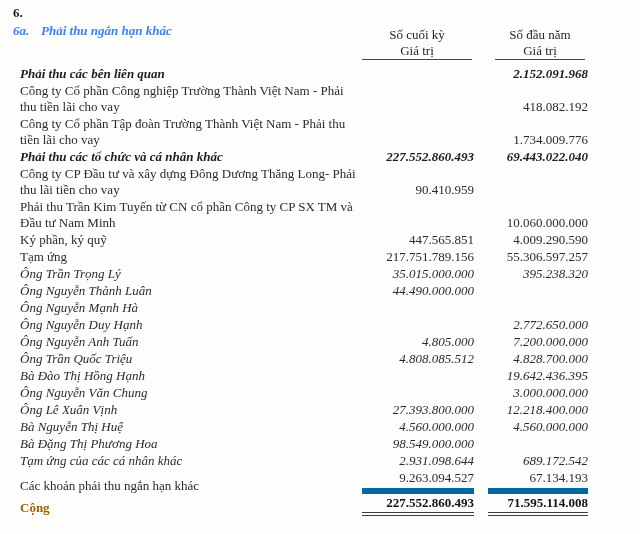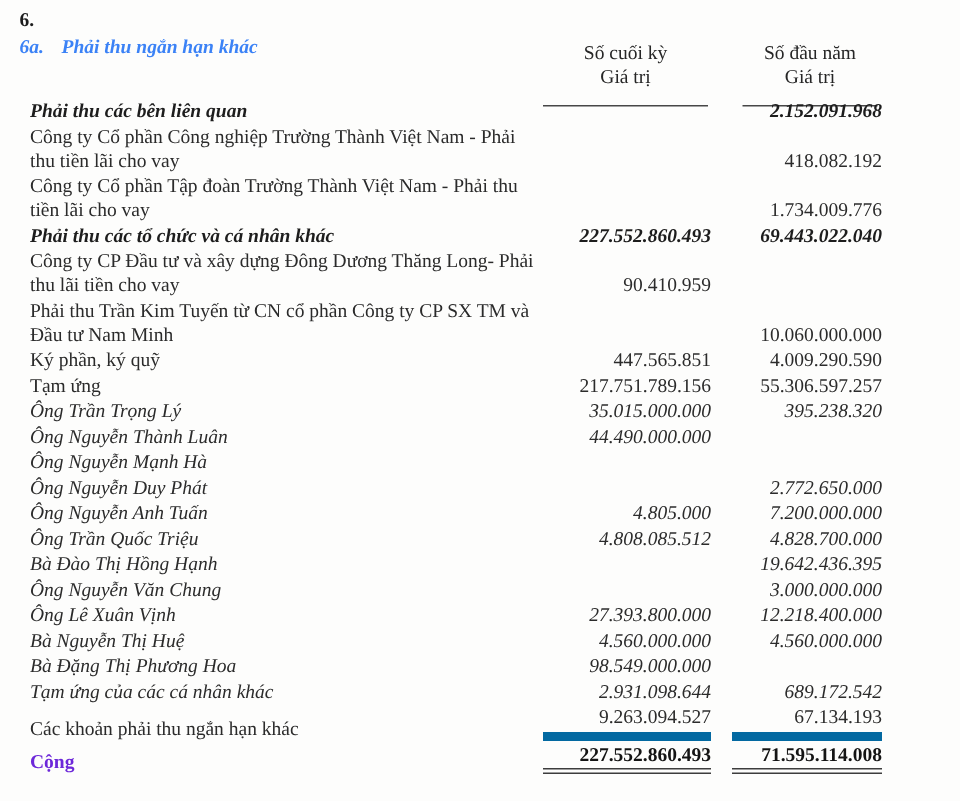--- a/index.html
+++ b/index.html
@@ -17,7 +17,7 @@
   .h2 .hnum,.h2 .htxt{font-weight:bold;font-style:italic;color:#3b82f6;}
   
   .colheads{position:absolute;top:27px;left:362px;display:flex;line-height:16px;text-align:center;color:#262626;}
-  .ch{border-bottom:1px solid #474747;padding-bottom:11px;}
+  .ch{border-bottom:1px solid #474747;padding-bottom:0;}
   .ch-1{width:110px;margin-right:23px;}
   .ch-2{width:90px;}
   

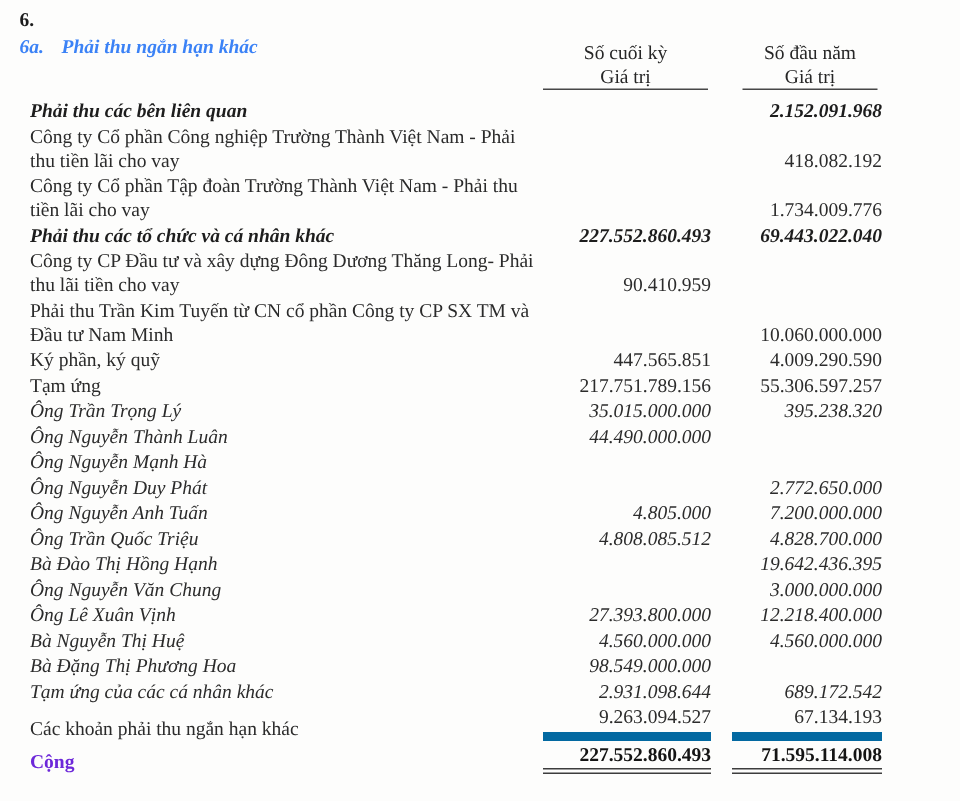--- a/index.html
+++ b/index.html
@@ -142,7 +142,7 @@
     </div>
 
     <div class="row person">
-      <div class="lbl">Ông Nguyễn Duy Phát</div>
+      <div class="lbl">Ông Nguyễn Duy Hạnh</div>
       <div class="v1"></div>
       <div class="sp"></div>
       <div class="v2">2.772.650.000</div>

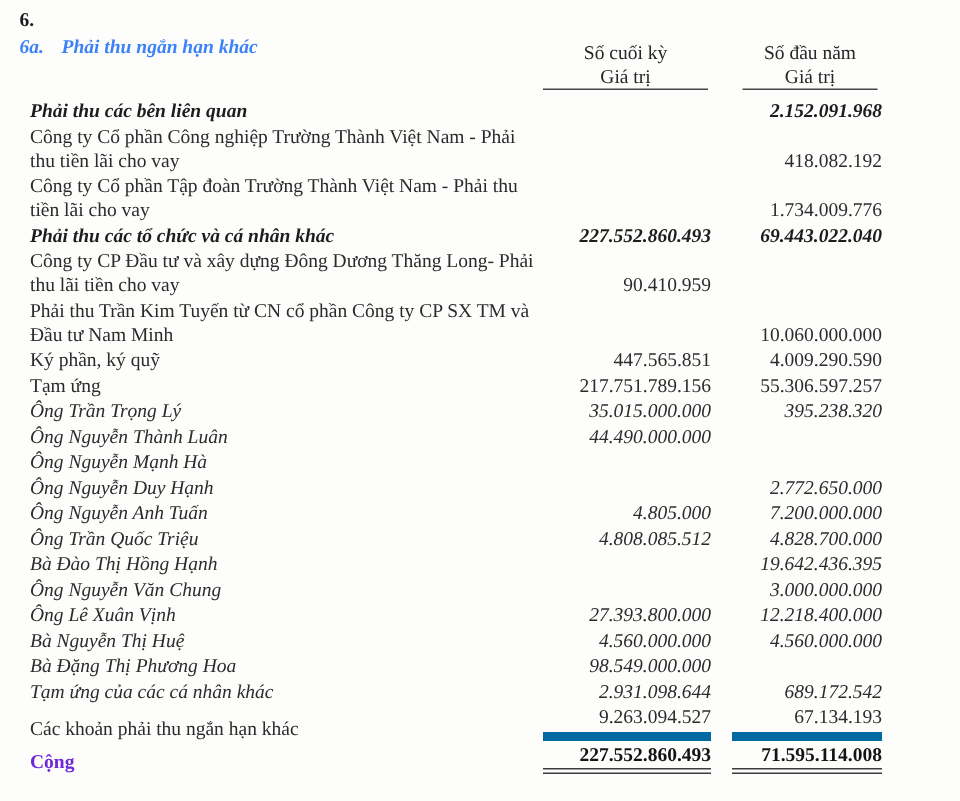--- a/index.html
+++ b/index.html
@@ -33,7 +33,7 @@
   .up{font-style:normal;}
   .uline{border-bottom:6px solid #0369a1;padding-bottom:2px;}
   .total{margin-top:1px;}
-  .total .lbl{font-weight:bold;color:#6d28d9;}
+  .total .lbl{font-weight:bold;color:#a16207;}
   .total .v1,.total .v2{font-weight:bold;color:#141414;border-bottom:4px double #3d3d3d;padding-bottom:1px;}
 </style>
 </head>

